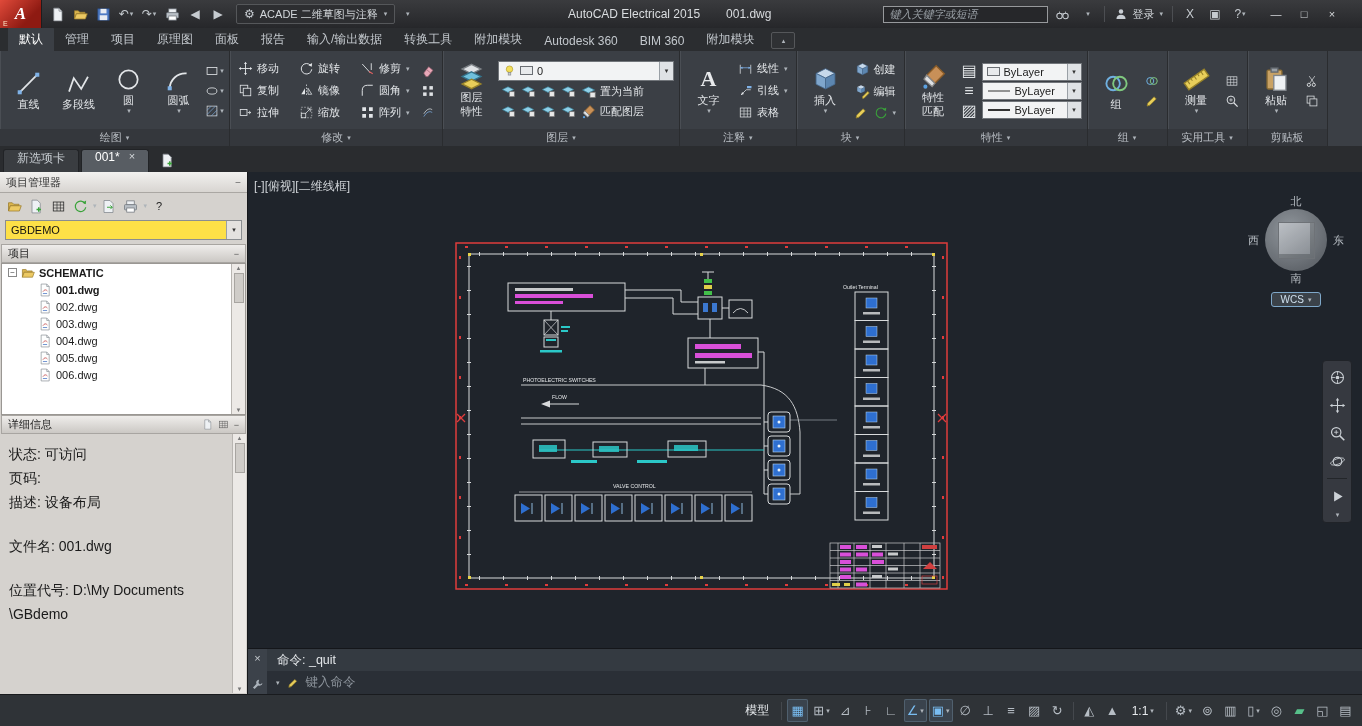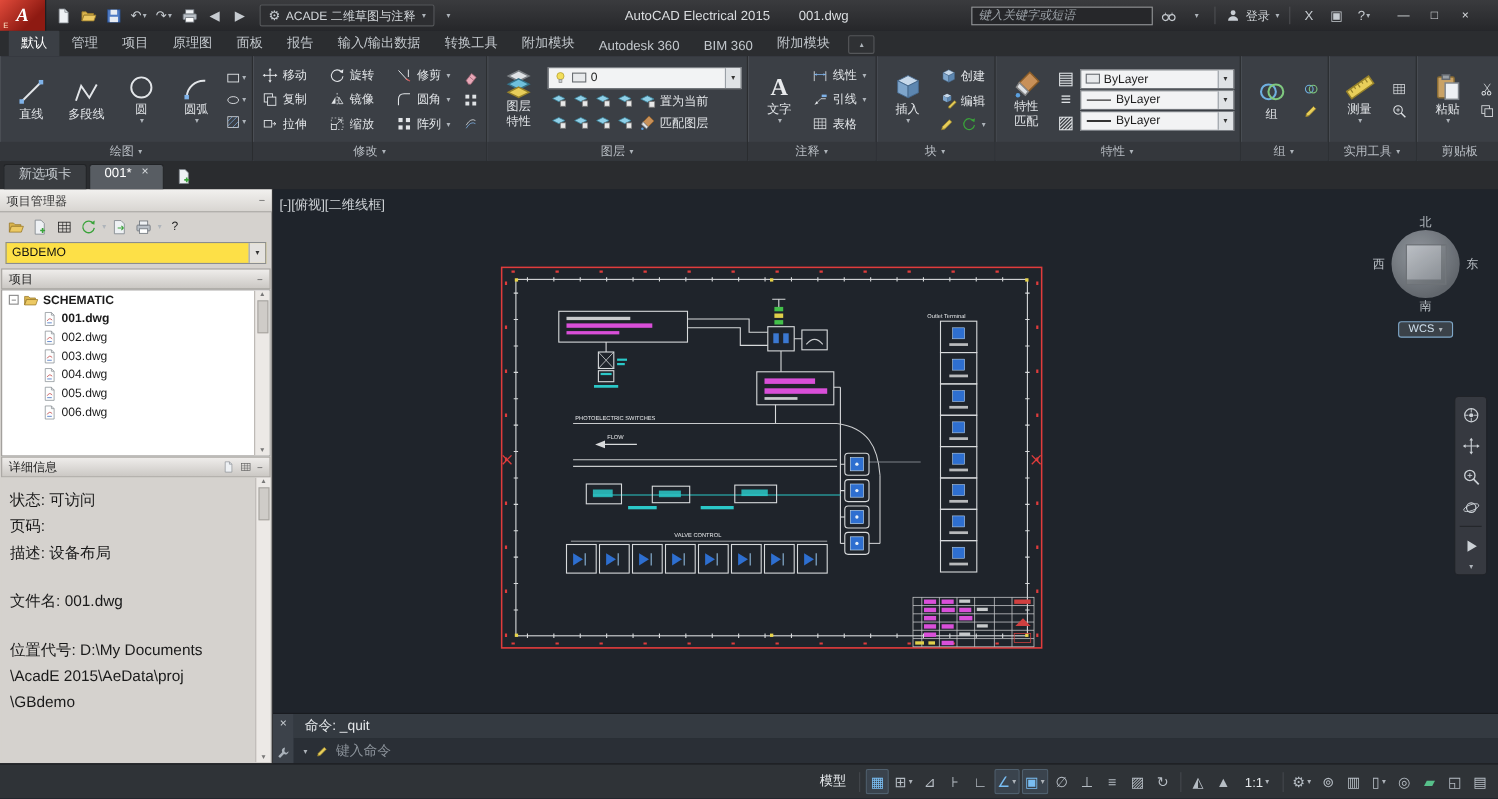--- a/index.html
+++ b/index.html
@@ -52,7 +52,7 @@
 .lrow{display:flex;align-items:center;gap:1px;height:19px}
 .swatch{width:13px;height:9px;background:#e8eaec;border:1px solid #6a6e73}
 .Abig{font-size:22px;font-weight:bold;color:#e8eaec;font-family:"Liberation Serif",serif;line-height:1;height:27px;display:flex;align-items:center}
-.props-combo{width:140px;height:18px}
+.props-combo{width:100px;height:18px}
 
 
 .filetabs{position:absolute;top:146px;left:0;right:0;height:26px;background:#2a2c2f;display:flex;align-items:flex-end;padding-left:3px;z-index:6}

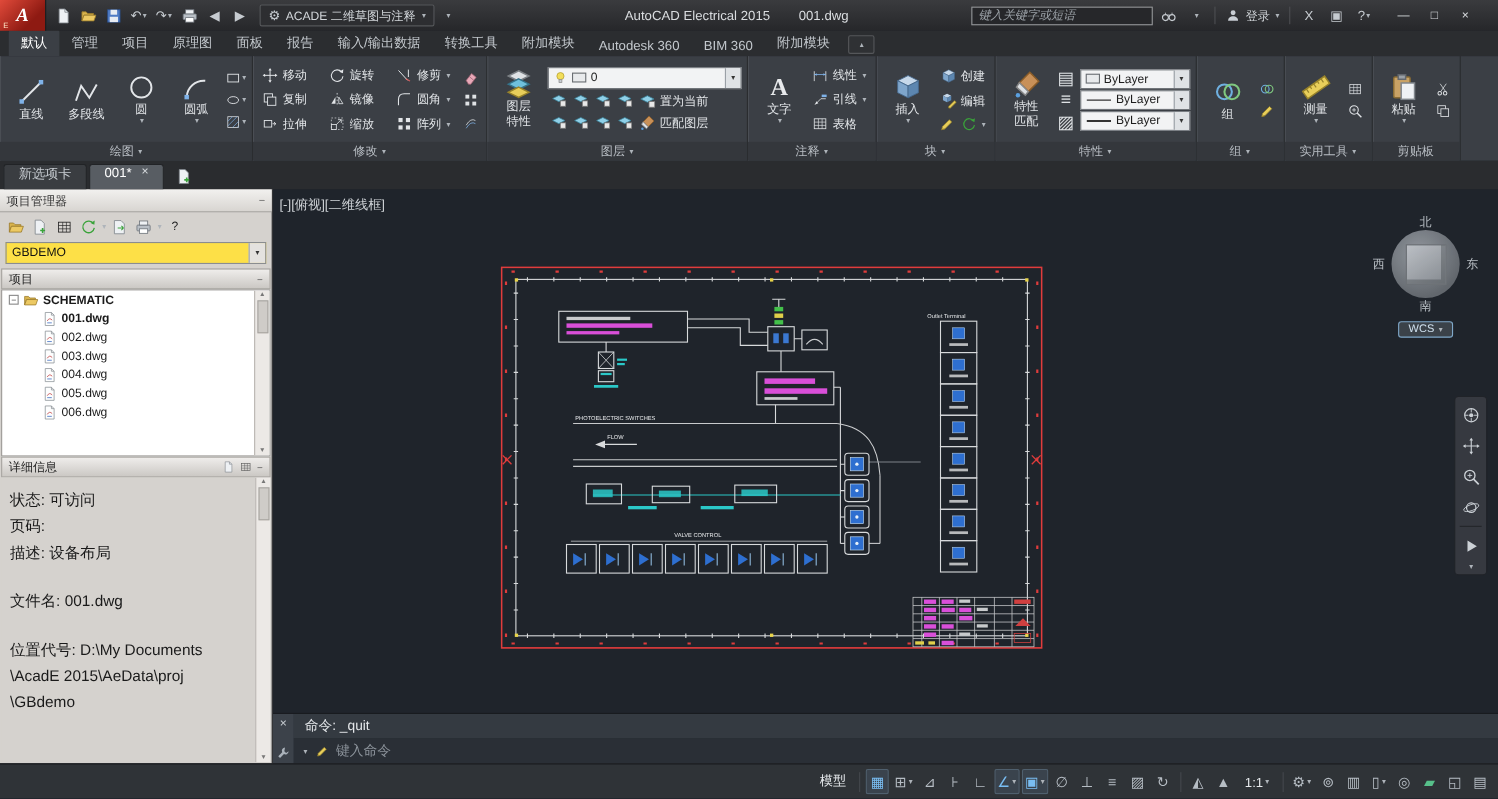--- a/index.html
+++ b/index.html
@@ -1001,7 +1001,6 @@
     <div class="det-line">描述: 设备布局</div>
     <div class="det-line det-gap">文件名: 001.dwg</div>
     <div class="det-line det-gap">位置代号: D:\My Documents</div>
-    <div class="det-line">\AcadE 2015\AeData\proj</div>
     <div class="det-line">\GBdemo</div>
     <div class="vscroll">
       <span>▲</span>

